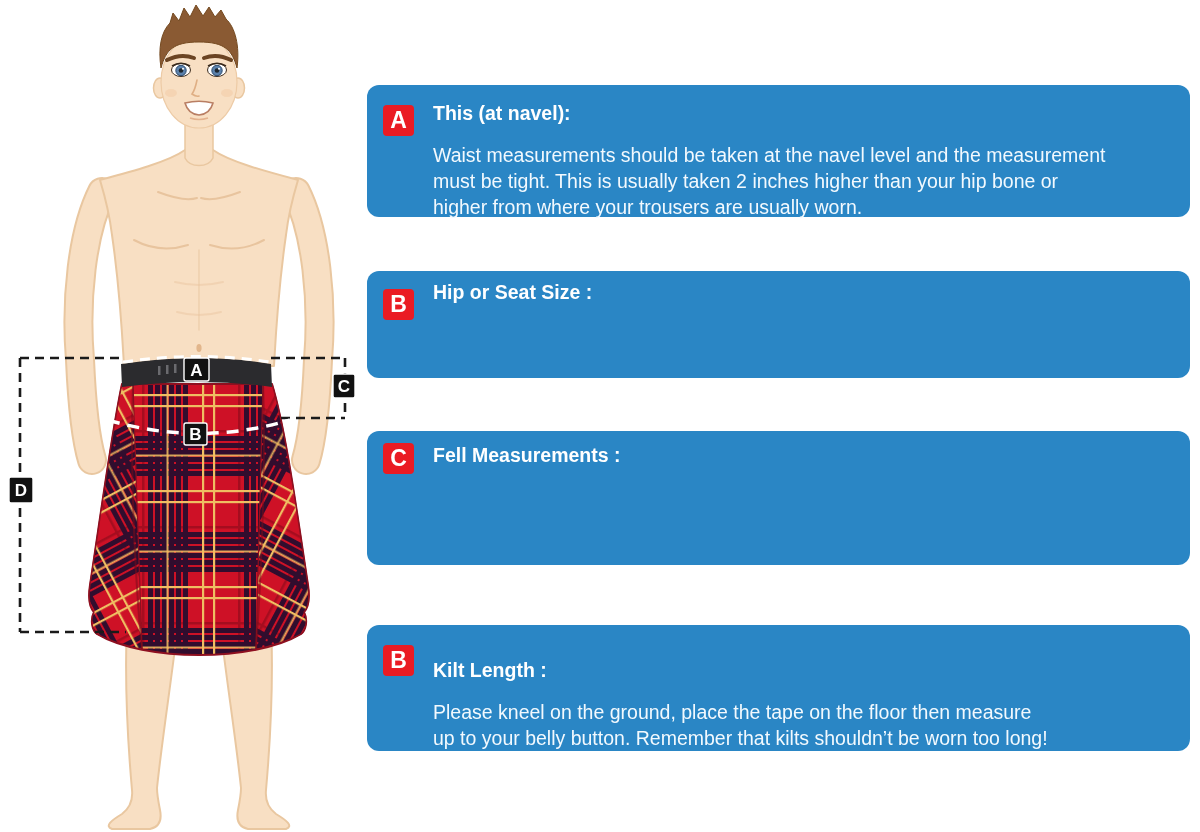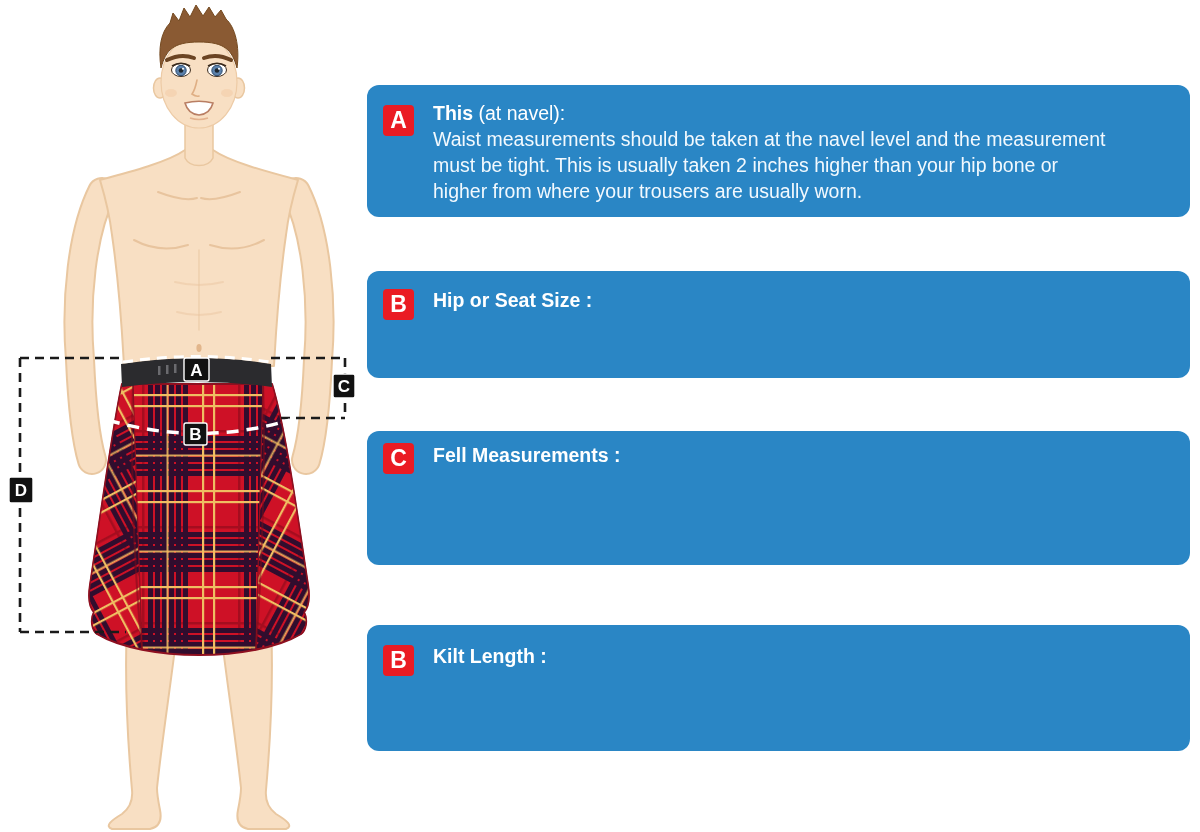--- a/index.html
+++ b/index.html
@@ -43,7 +43,7 @@
   .card4 .card-text{top:18px;}
   .card-title{font-size:19.5px;font-weight:bold;line-height:26px;color:#ffffff;}
   .card3 .card-title{}
-  .title-rest{font-weight:normal;text-align:center;}
+  .title-rest{font-weight:bold;text-align:center;}
   .card-body{
     font-size:19.5px;line-height:26px;
     white-space:pre-line;

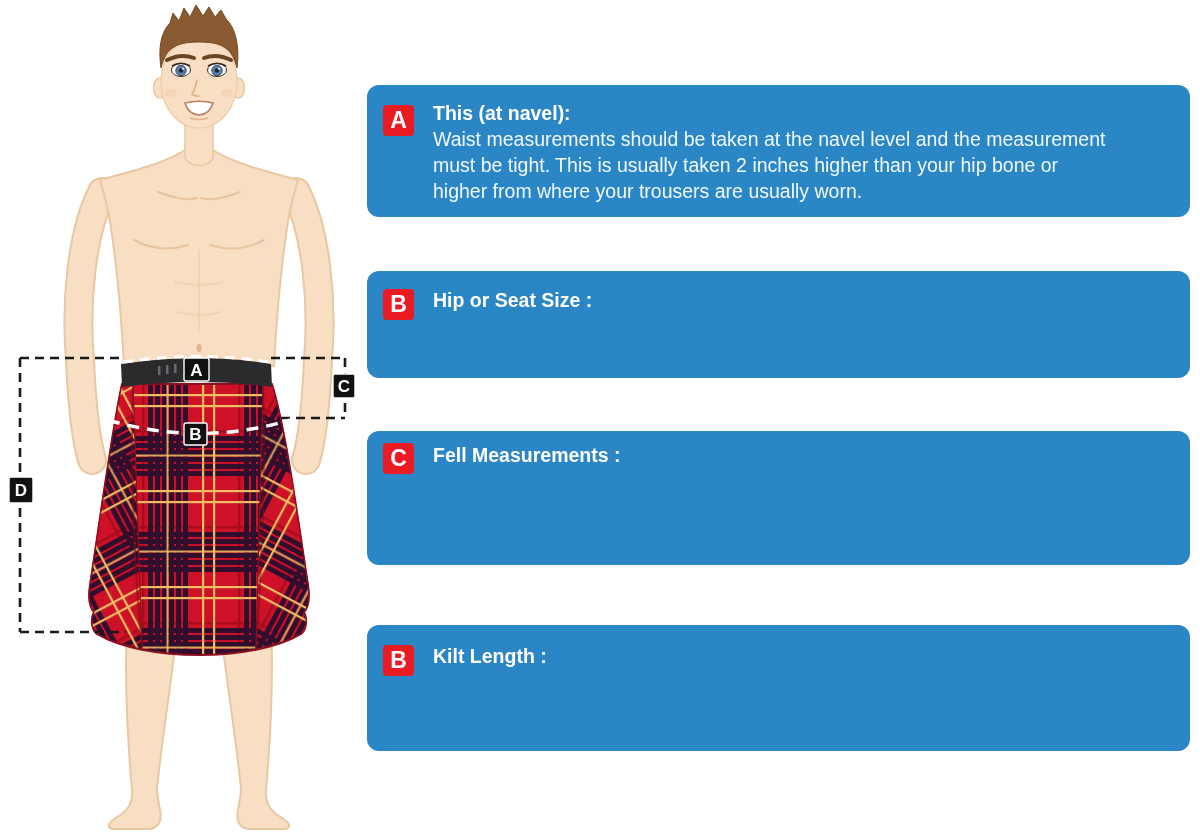--- a/index.html
+++ b/index.html
@@ -48,6 +48,7 @@
     font-size:19.5px;line-height:26px;
     white-space:pre-line;
     color:#F2F9FE;
+    margin-top:16px;
   }
 </style>
 </head>

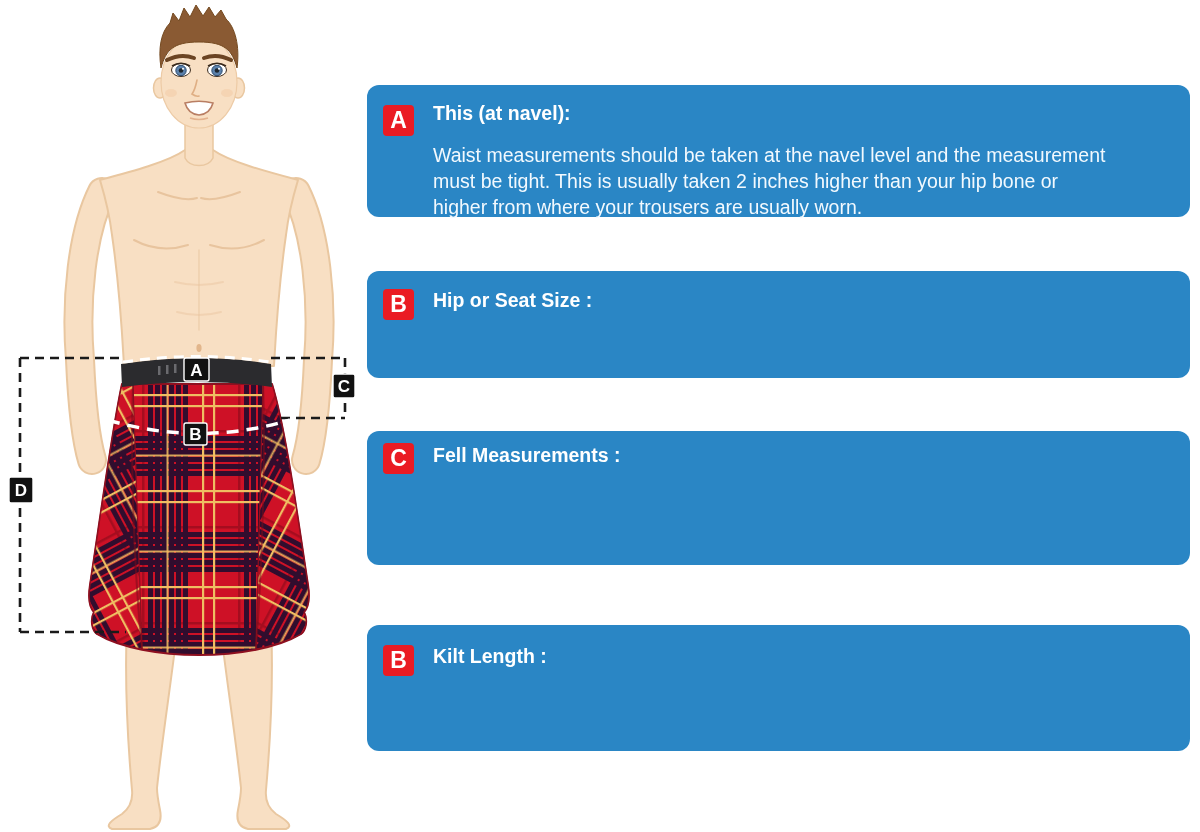--- a/index.html
+++ b/index.html
@@ -38,7 +38,7 @@
   .card4 .badge{top:20px;}
   .card-text{position:absolute;left:66px;right:18px;}
   .card1 .card-text{top:15px;}
-  .card2 .card-text{top:16px;}
+  .card2 .card-text{top:8px;}
   .card3 .card-text{top:11px;}
   .card4 .card-text{top:18px;}
   .card-title{font-size:19.5px;font-weight:bold;line-height:26px;color:#ffffff;}

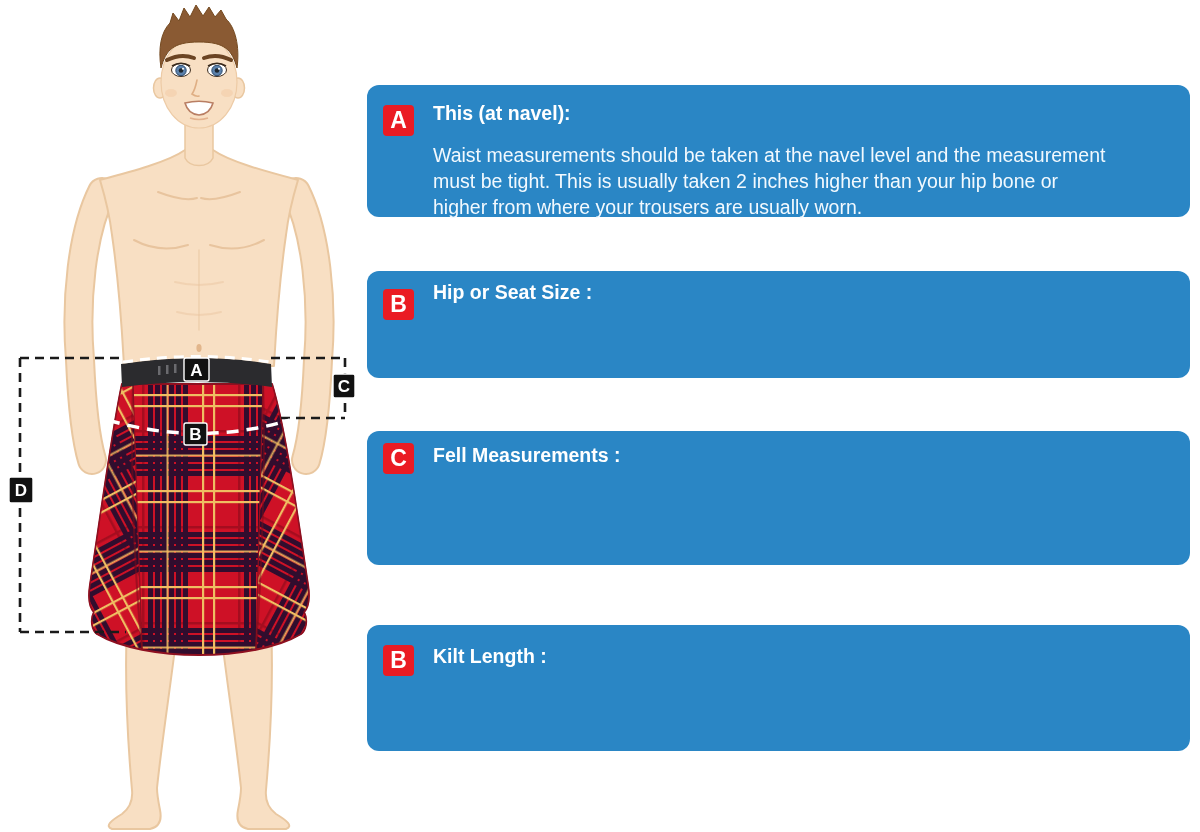--- a/index.html
+++ b/index.html
@@ -40,7 +40,7 @@
   .card1 .card-text{top:15px;}
   .card2 .card-text{top:8px;}
   .card3 .card-text{top:11px;}
-  .card4 .card-text{top:18px;}
+  .card4 .card-text{top:32px;}
   .card-title{font-size:19.5px;font-weight:bold;line-height:26px;color:#ffffff;}
   .card3 .card-title{}
   .title-rest{font-weight:bold;text-align:center;}

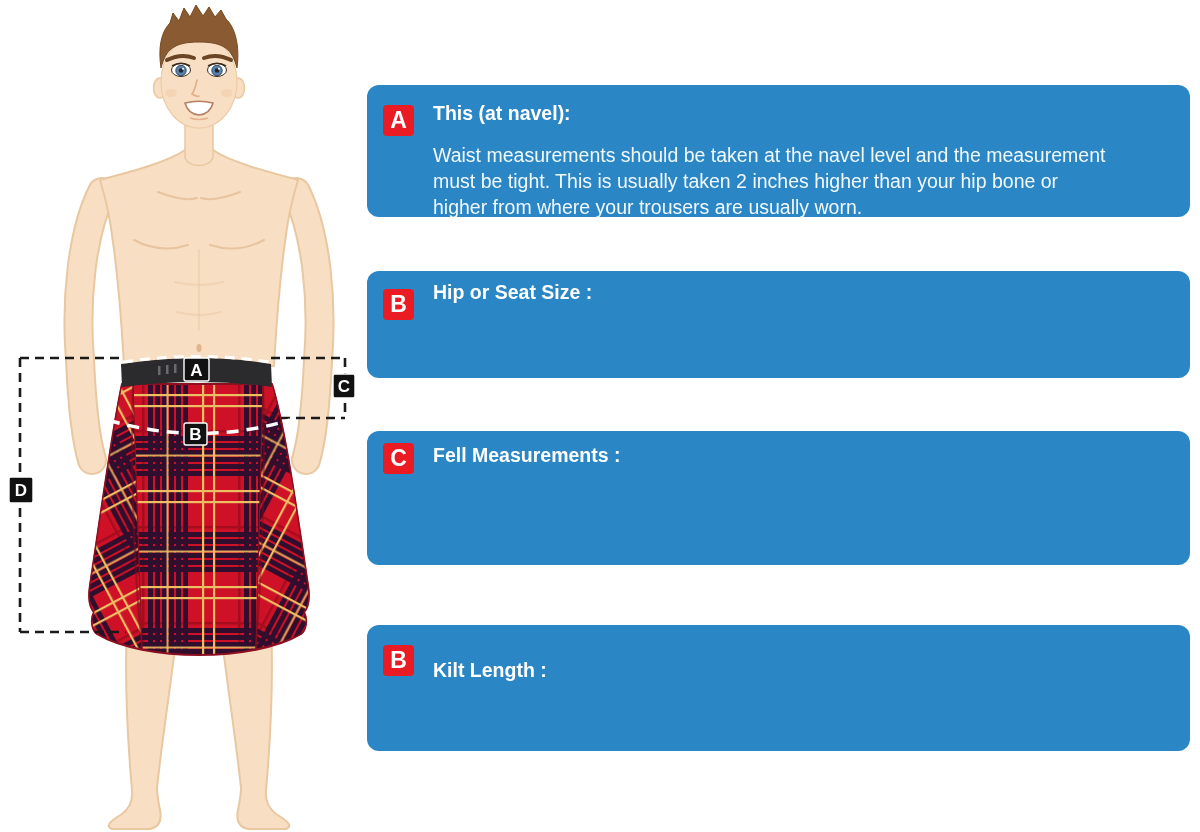--- a/index.html
+++ b/index.html
@@ -281,6 +281,8 @@
     </div>
     <div class="card-text">
       <div class="card-title"><span>Kilt Length :</span><span class="title-rest"></span></div>
+      <div class="card-body">Please kneel on the ground, place the tape on the floor then measure
+up to your belly button. Remember that kilts shouldn’t be worn too long!</div>
     </div>
   </div>
 

